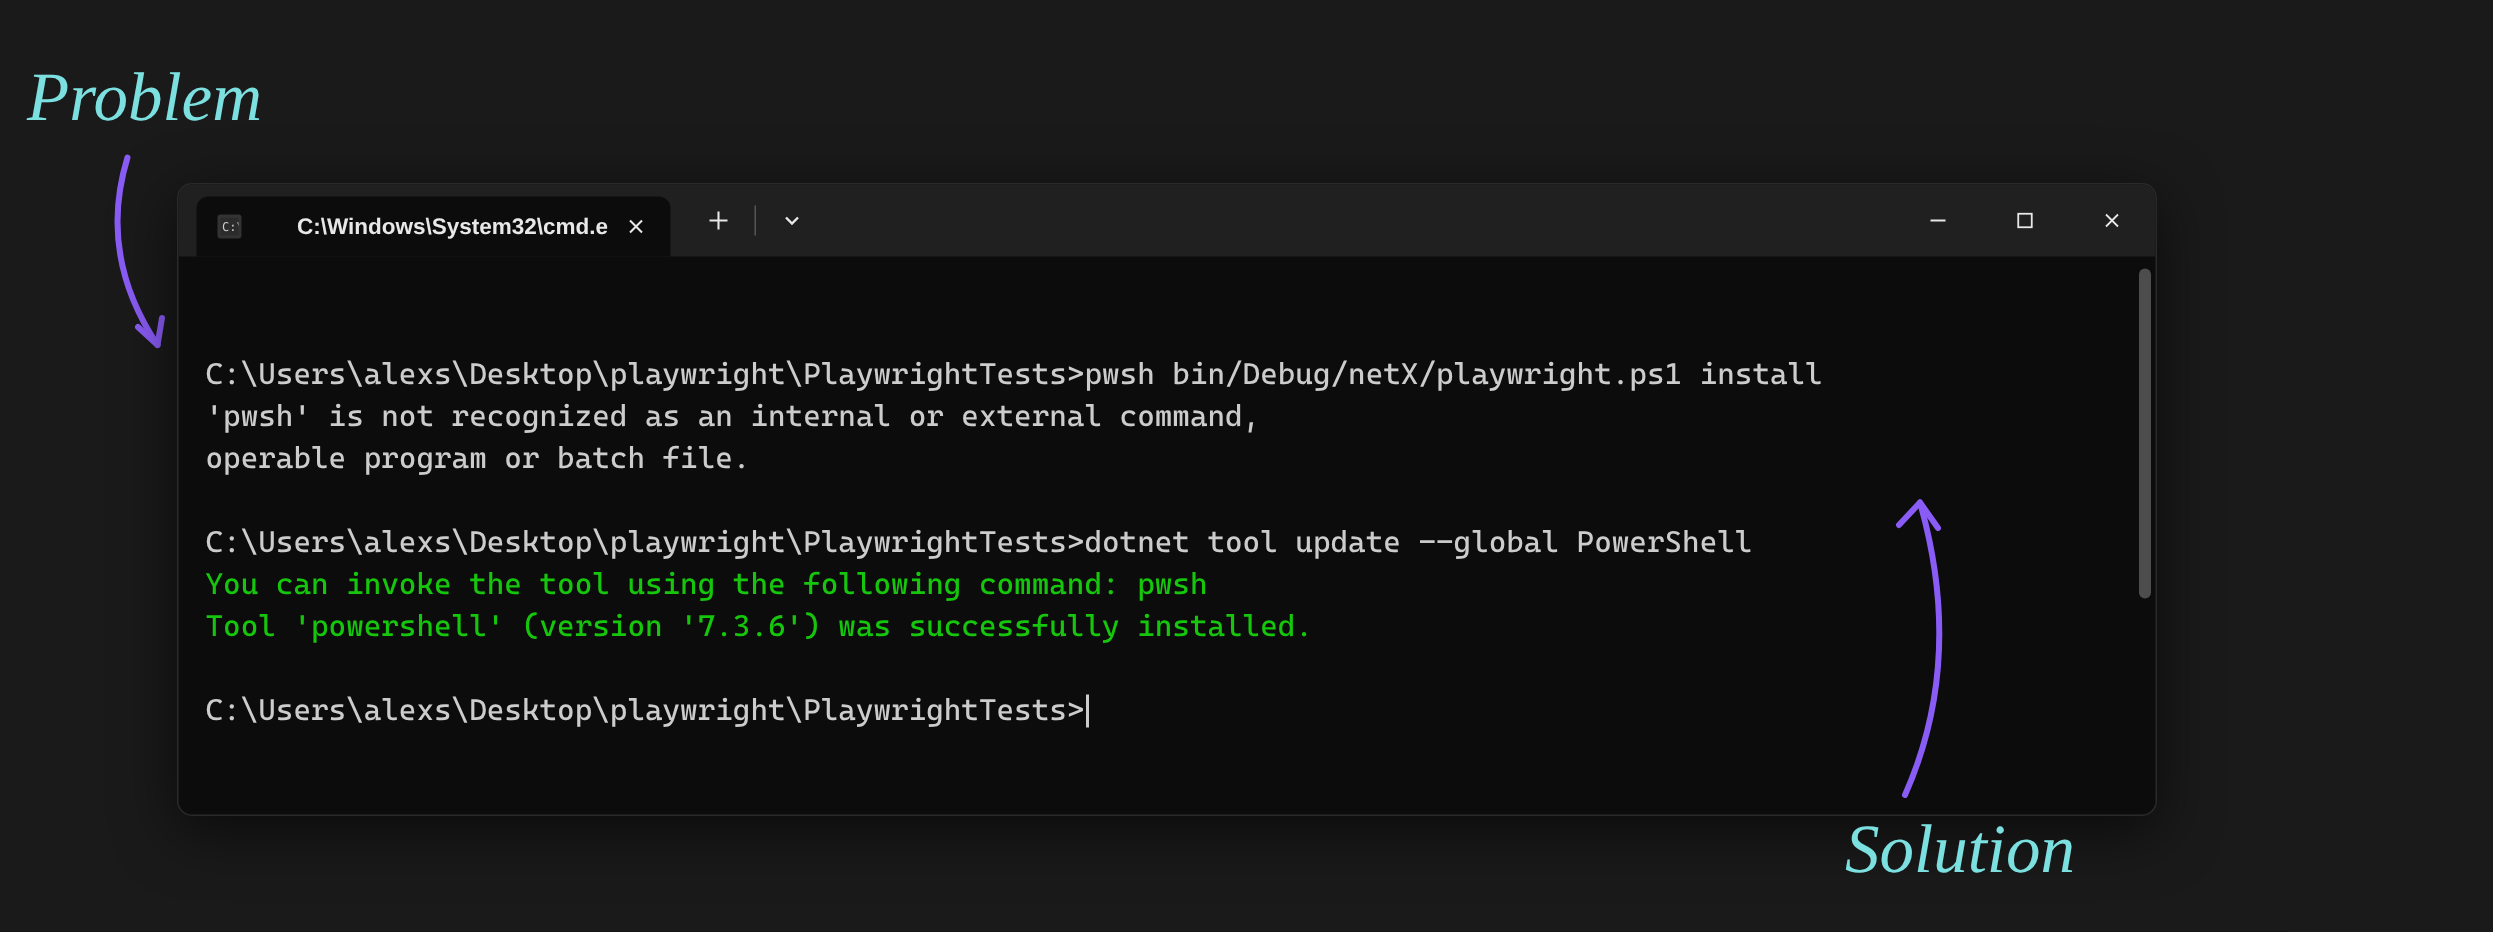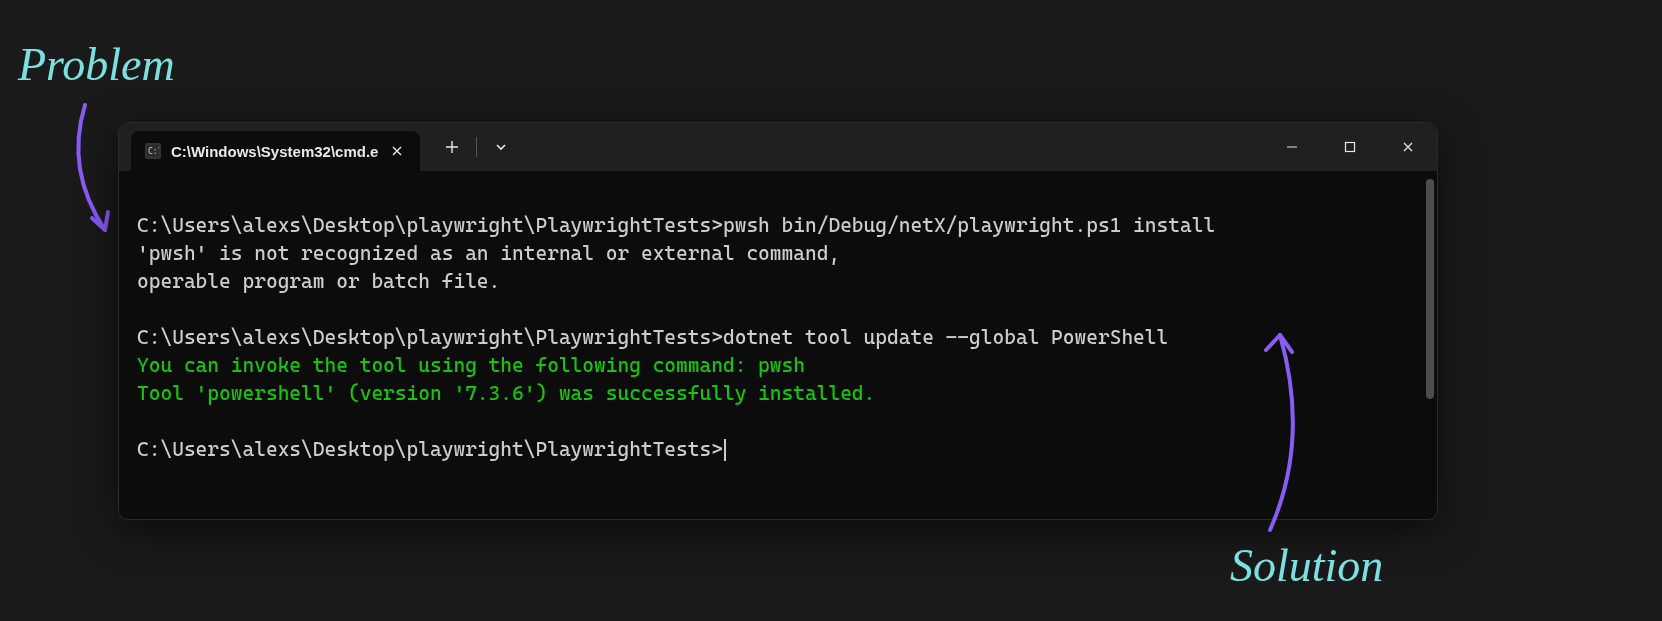--- a/index.html
+++ b/index.html
@@ -89,6 +89,7 @@
     overflow: hidden;
     text-overflow: clip;
     font-weight: 600;
+    margin-left: 27px;
   }
   .tab .tab-close {
     color: #e8e8e8;

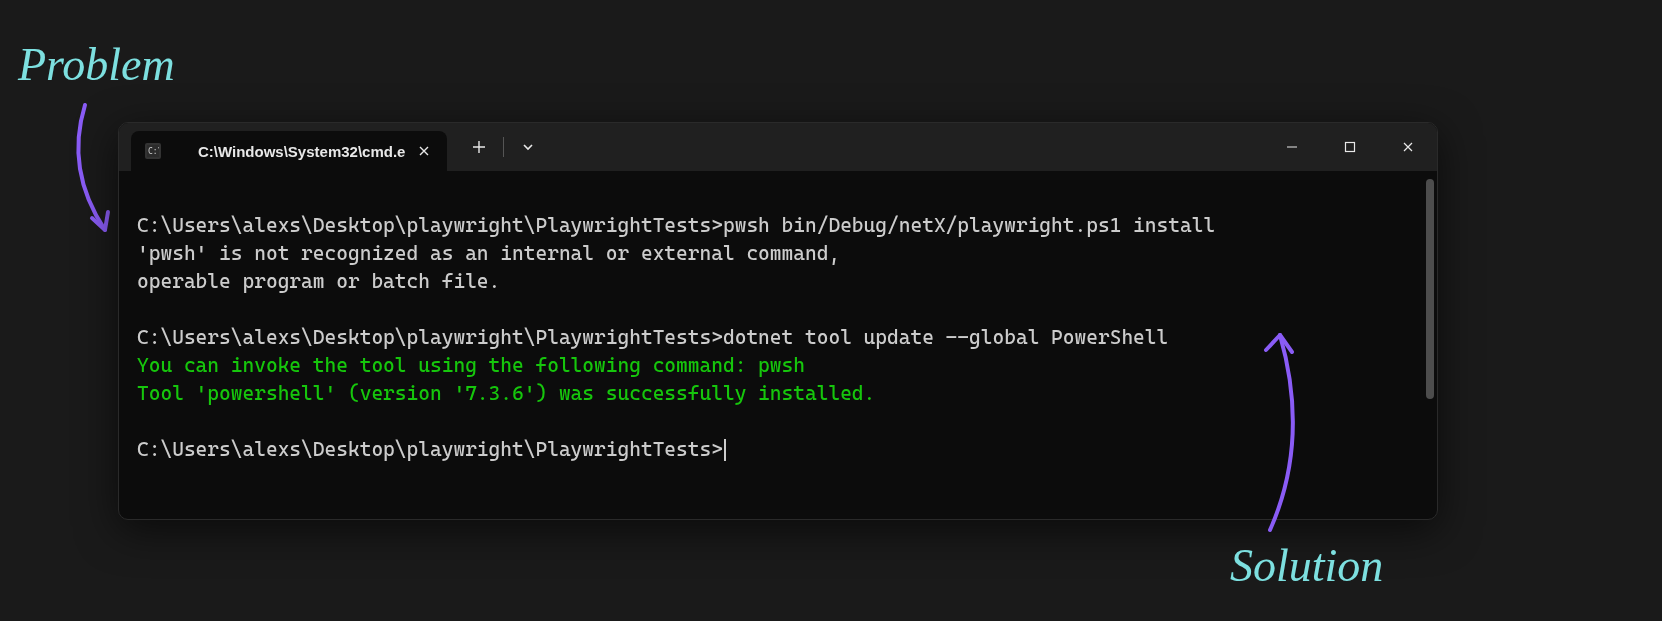--- a/index.html
+++ b/index.html
@@ -150,6 +150,7 @@
     white-space: pre-wrap;
     word-break: break-all;
     position: relative;
+    margin-top: 24px;
   }
   .terminal-line { white-space: pre-wrap; }
   .green { color: #16c60c; }

